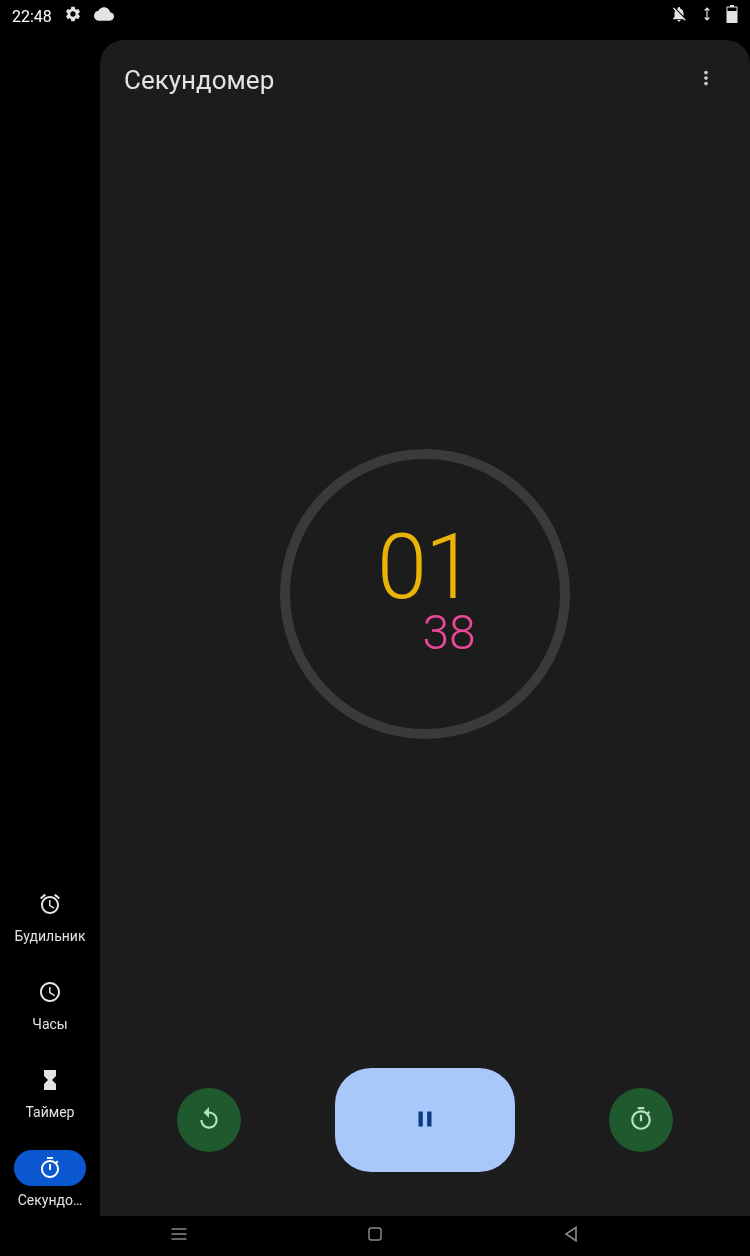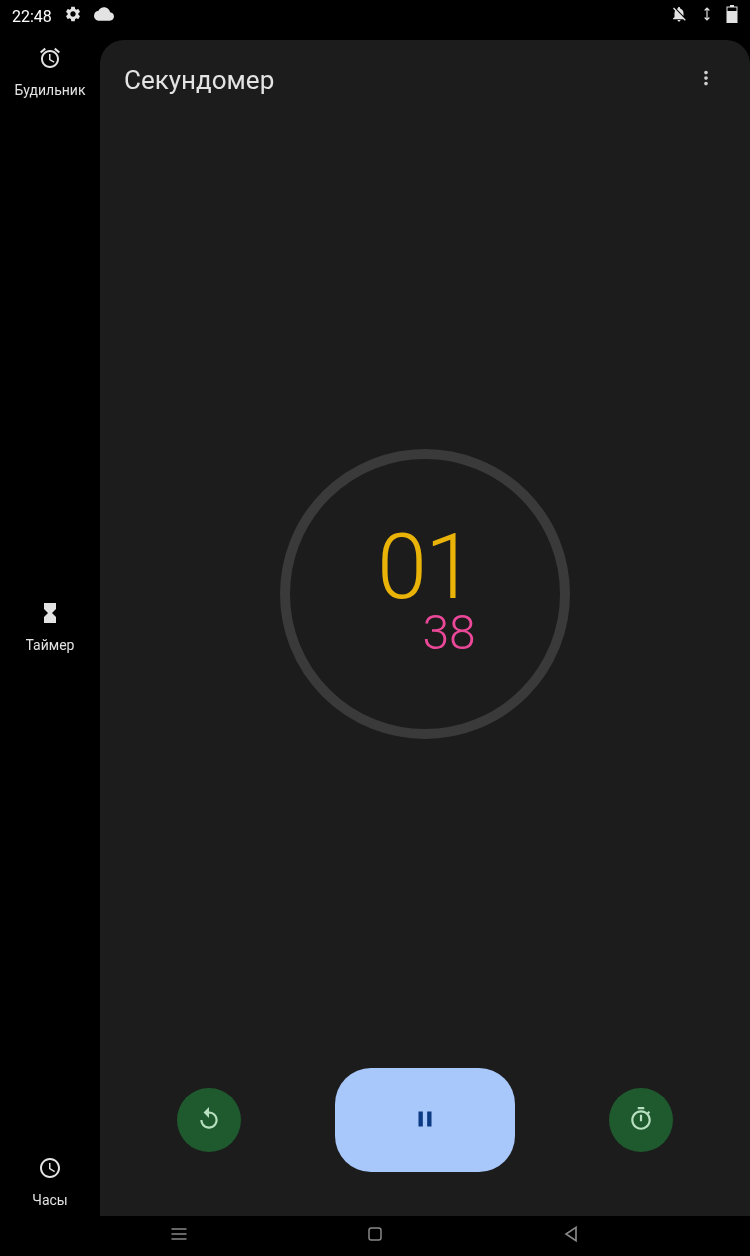--- a/index.html
+++ b/index.html
@@ -33,7 +33,7 @@
       display: flex;
       flex-direction: column;
       align-items: center;
-      justify-content: space-between;
+      justify-content: flex-end;
       gap: 30px;
       padding: 8px 2px;
     }

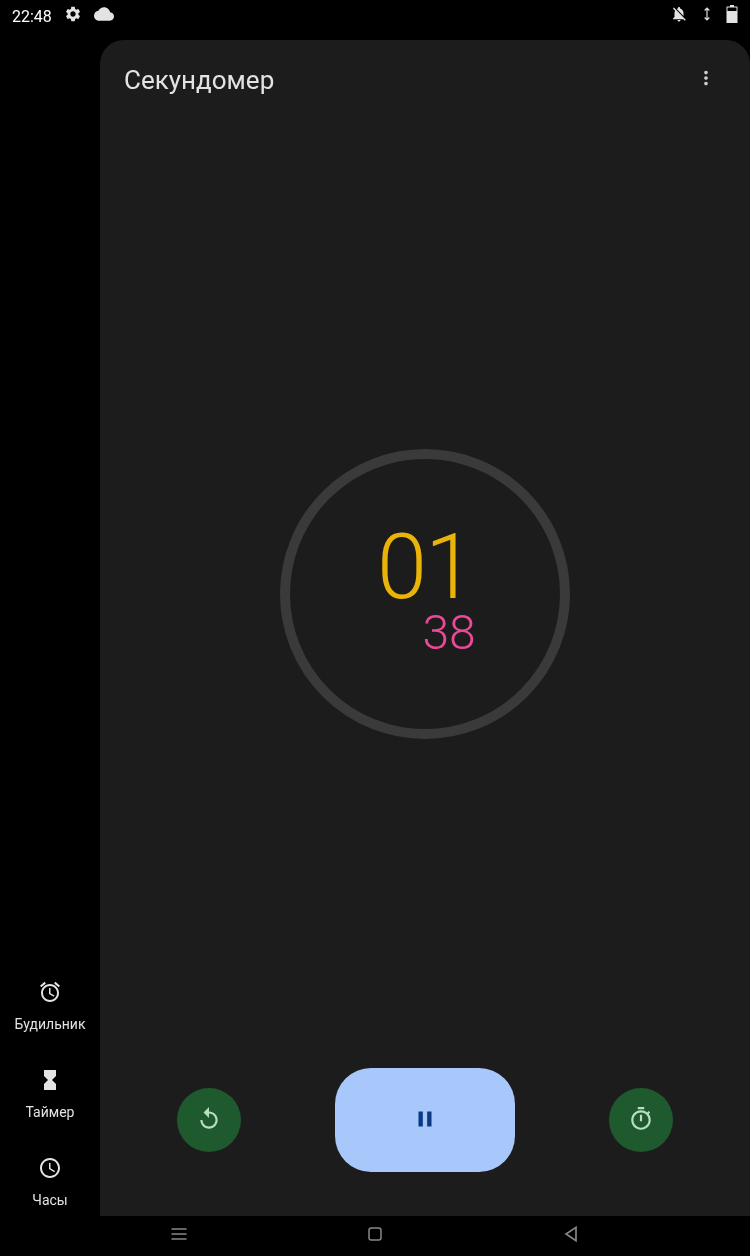--- a/index.html
+++ b/index.html
@@ -209,18 +209,18 @@
     <div class="sidebar-item">
       <div class="sidebar-icon-wrap">
         <svg width="24" height="24" viewBox="0 0 24 24">
-            <path d="M6 2v6h.01L6 8.01 10 12l-4 4 .01.01H6V22h12v-5.99h-.01L18 16l-4-4 4-3.99-.01-.01H18V2H6z"></path>
+            <path d="M11.99 2C6.47 2 2 6.48 2 12s4.47 10 9.99 10C17.52 22 22 17.52 22 12S17.52 2 11.99 2zM12 20c-4.42 0-8-3.58-8-8s3.58-8 8-8 8 3.58 8 8-3.58 8-8 8zm.5-13H11v6l5.25 3.15.75-1.23-4.5-2.67z"></path>
           </svg>
       </div>
-      <span class="sidebar-label">Таймер</span>
+      <span class="sidebar-label">Часы</span>
     </div>
     <div class="sidebar-item">
       <div class="sidebar-icon-wrap">
         <svg width="24" height="24" viewBox="0 0 24 24">
-            <path d="M11.99 2C6.47 2 2 6.48 2 12s4.47 10 9.99 10C17.52 22 22 17.52 22 12S17.52 2 11.99 2zM12 20c-4.42 0-8-3.58-8-8s3.58-8 8-8 8 3.58 8 8-3.58 8-8 8zm.5-13H11v6l5.25 3.15.75-1.23-4.5-2.67z"></path>
+            <path d="M6 2v6h.01L6 8.01 10 12l-4 4 .01.01H6V22h12v-5.99h-.01L18 16l-4-4 4-3.99-.01-.01H18V2H6z"></path>
           </svg>
       </div>
-      <span class="sidebar-label">Часы</span>
+      <span class="sidebar-label">Таймер</span>
     </div>
   </div>
 

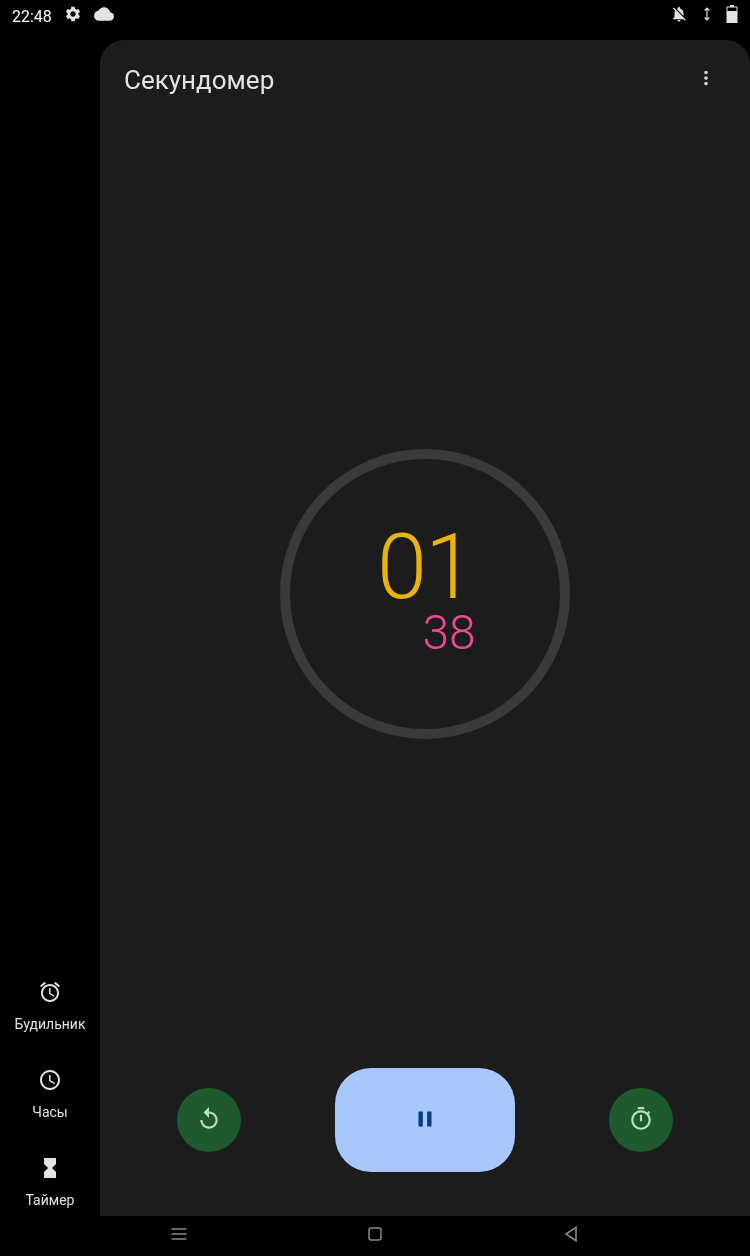--- a/index.html
+++ b/index.html
@@ -221,6 +221,14 @@
           </svg>
       </div>
       <span class="sidebar-label">Таймер</span>
+    </div>
+    <div class="sidebar-item">
+      <div class="sidebar-icon-wrap active">
+        <svg width="24" height="24" viewBox="0 0 24 24">
+            <path d="M15 1H9v2h6V1zm-4 13h2V8h-2v6zm8.03-6.61l1.42-1.42c-.43-.51-.9-.99-1.41-1.41l-1.42 1.42C16.07 4.74 14.12 4 12 4c-4.97 0-9 4.03-9 9s4.02 9 9 9 9-4.03 9-9c0-2.12-.74-4.07-1.97-5.61zM12 20c-3.87 0-7-3.13-7-7s3.13-7 7-7 7 3.13 7 7-3.13 7-7 7z" fill="#fff"></path>
+          </svg>
+      </div>
+      <span class="sidebar-label">Секундо…</span>
     </div>
   </div>
 

